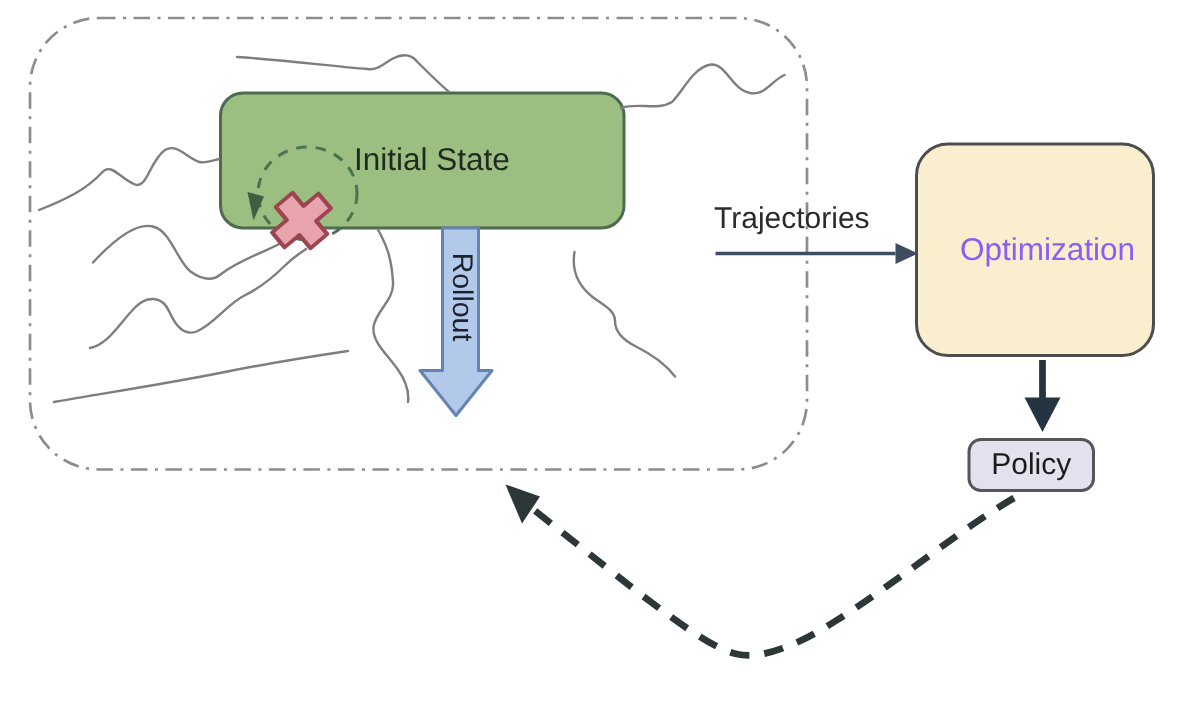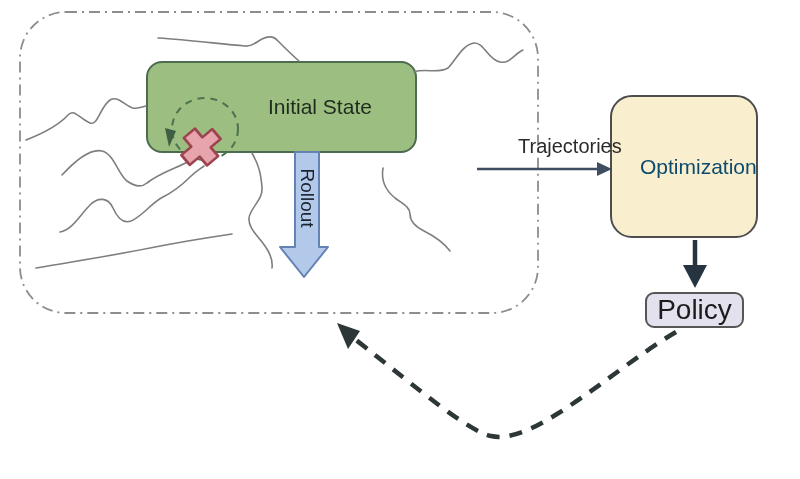--- a/index.html
+++ b/index.html
@@ -12,7 +12,7 @@
     left:146px;top:61px;width:271px;height:92px;
     background:#9cbe81;border:2px solid #4c6b51;border-radius:16px;
     display:flex;flex-direction:column;justify-content:center;
-    padding-left:120px;
+    padding-left:88px;
     font-size:21px;line-height:30px;color:#1e2b1e;
     z-index:1;
   }

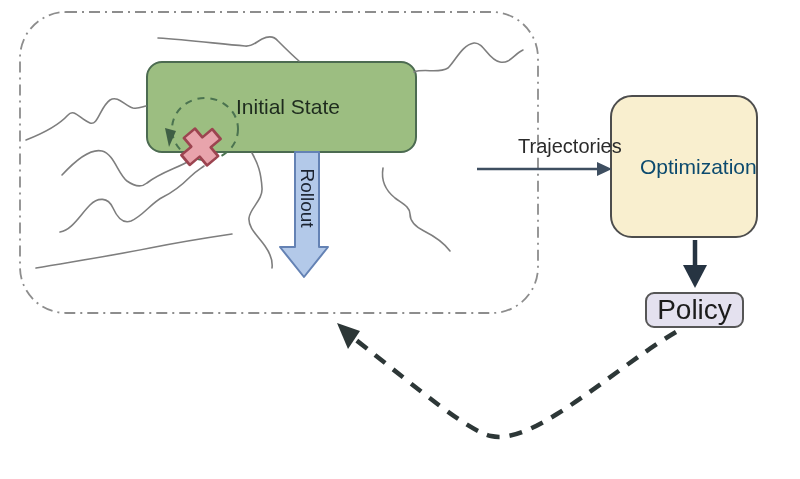--- a/index.html
+++ b/index.html
@@ -33,7 +33,7 @@
   }
   .svg-overlay{position:absolute;left:0;top:0;z-index:2;pointer-events:none;}
   .float-label{position:absolute;z-index:3;}
-  .trajectories-label{left:476px;top:135px;font-size:20px;color:#2b2b2b;margin-left:42px;}
+  .trajectories-label{left:476px;top:135px;font-size:20px;color:#2b2b2b;}
   .rollout-label{
     left:307px;top:198px;font-size:19px;color:#1b2330;
     transform:translate(-50%,-50%) rotate(90deg);white-space:nowrap;

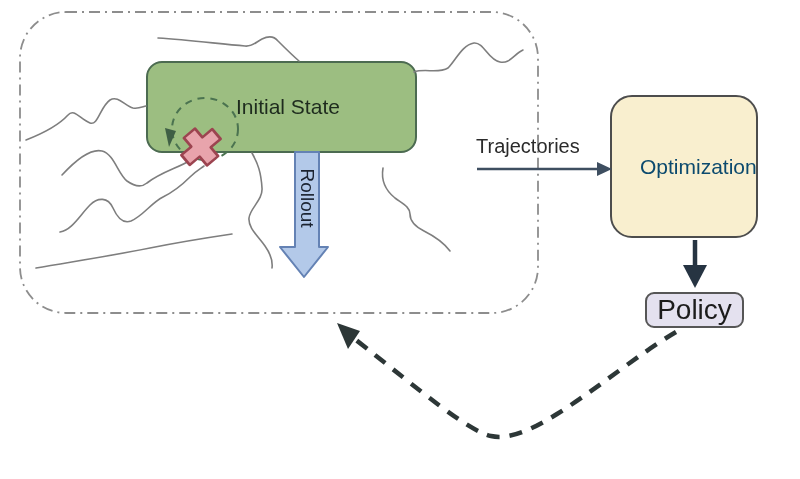--- a/index.html
+++ b/index.html
@@ -17,11 +17,11 @@
     z-index:1;
   }
   .optimization-box{
-    left:610px;top:95px;width:148px;height:143px;
+    left:610px;top:95px;width:160px;height:143px;
     background:#f9efcf;border:2px solid #4d4d4d;border-radius:22px;
     display:flex;flex-direction:column;justify-content:center;
     padding-left:28px;
-    font-size:21px;line-height:31px;color:#0c4a6e;
+    font-size:21px;line-height:31px;color:#8b5cf6;
     z-index:1;
   }
   .policy-box{

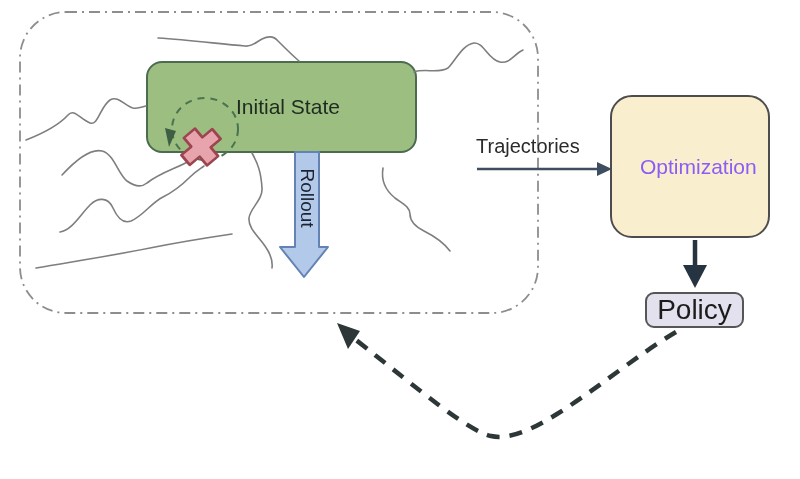--- a/index.html
+++ b/index.html
@@ -25,10 +25,10 @@
     z-index:1;
   }
   .policy-box{
-    left:645px;top:292px;width:99px;height:36px;
+    left:645px;top:292px;width:85px;height:36px;
     background:#e4e1ef;border:2px solid #565656;border-radius:9px;
-    display:flex;align-items:flex-end;justify-content:center;
-    font-size:28px;color:#1b1b1b;
+    display:flex;align-items:center;justify-content:center;
+    font-size:20px;color:#1b1b1b;
     z-index:1;
   }
   .svg-overlay{position:absolute;left:0;top:0;z-index:2;pointer-events:none;}

